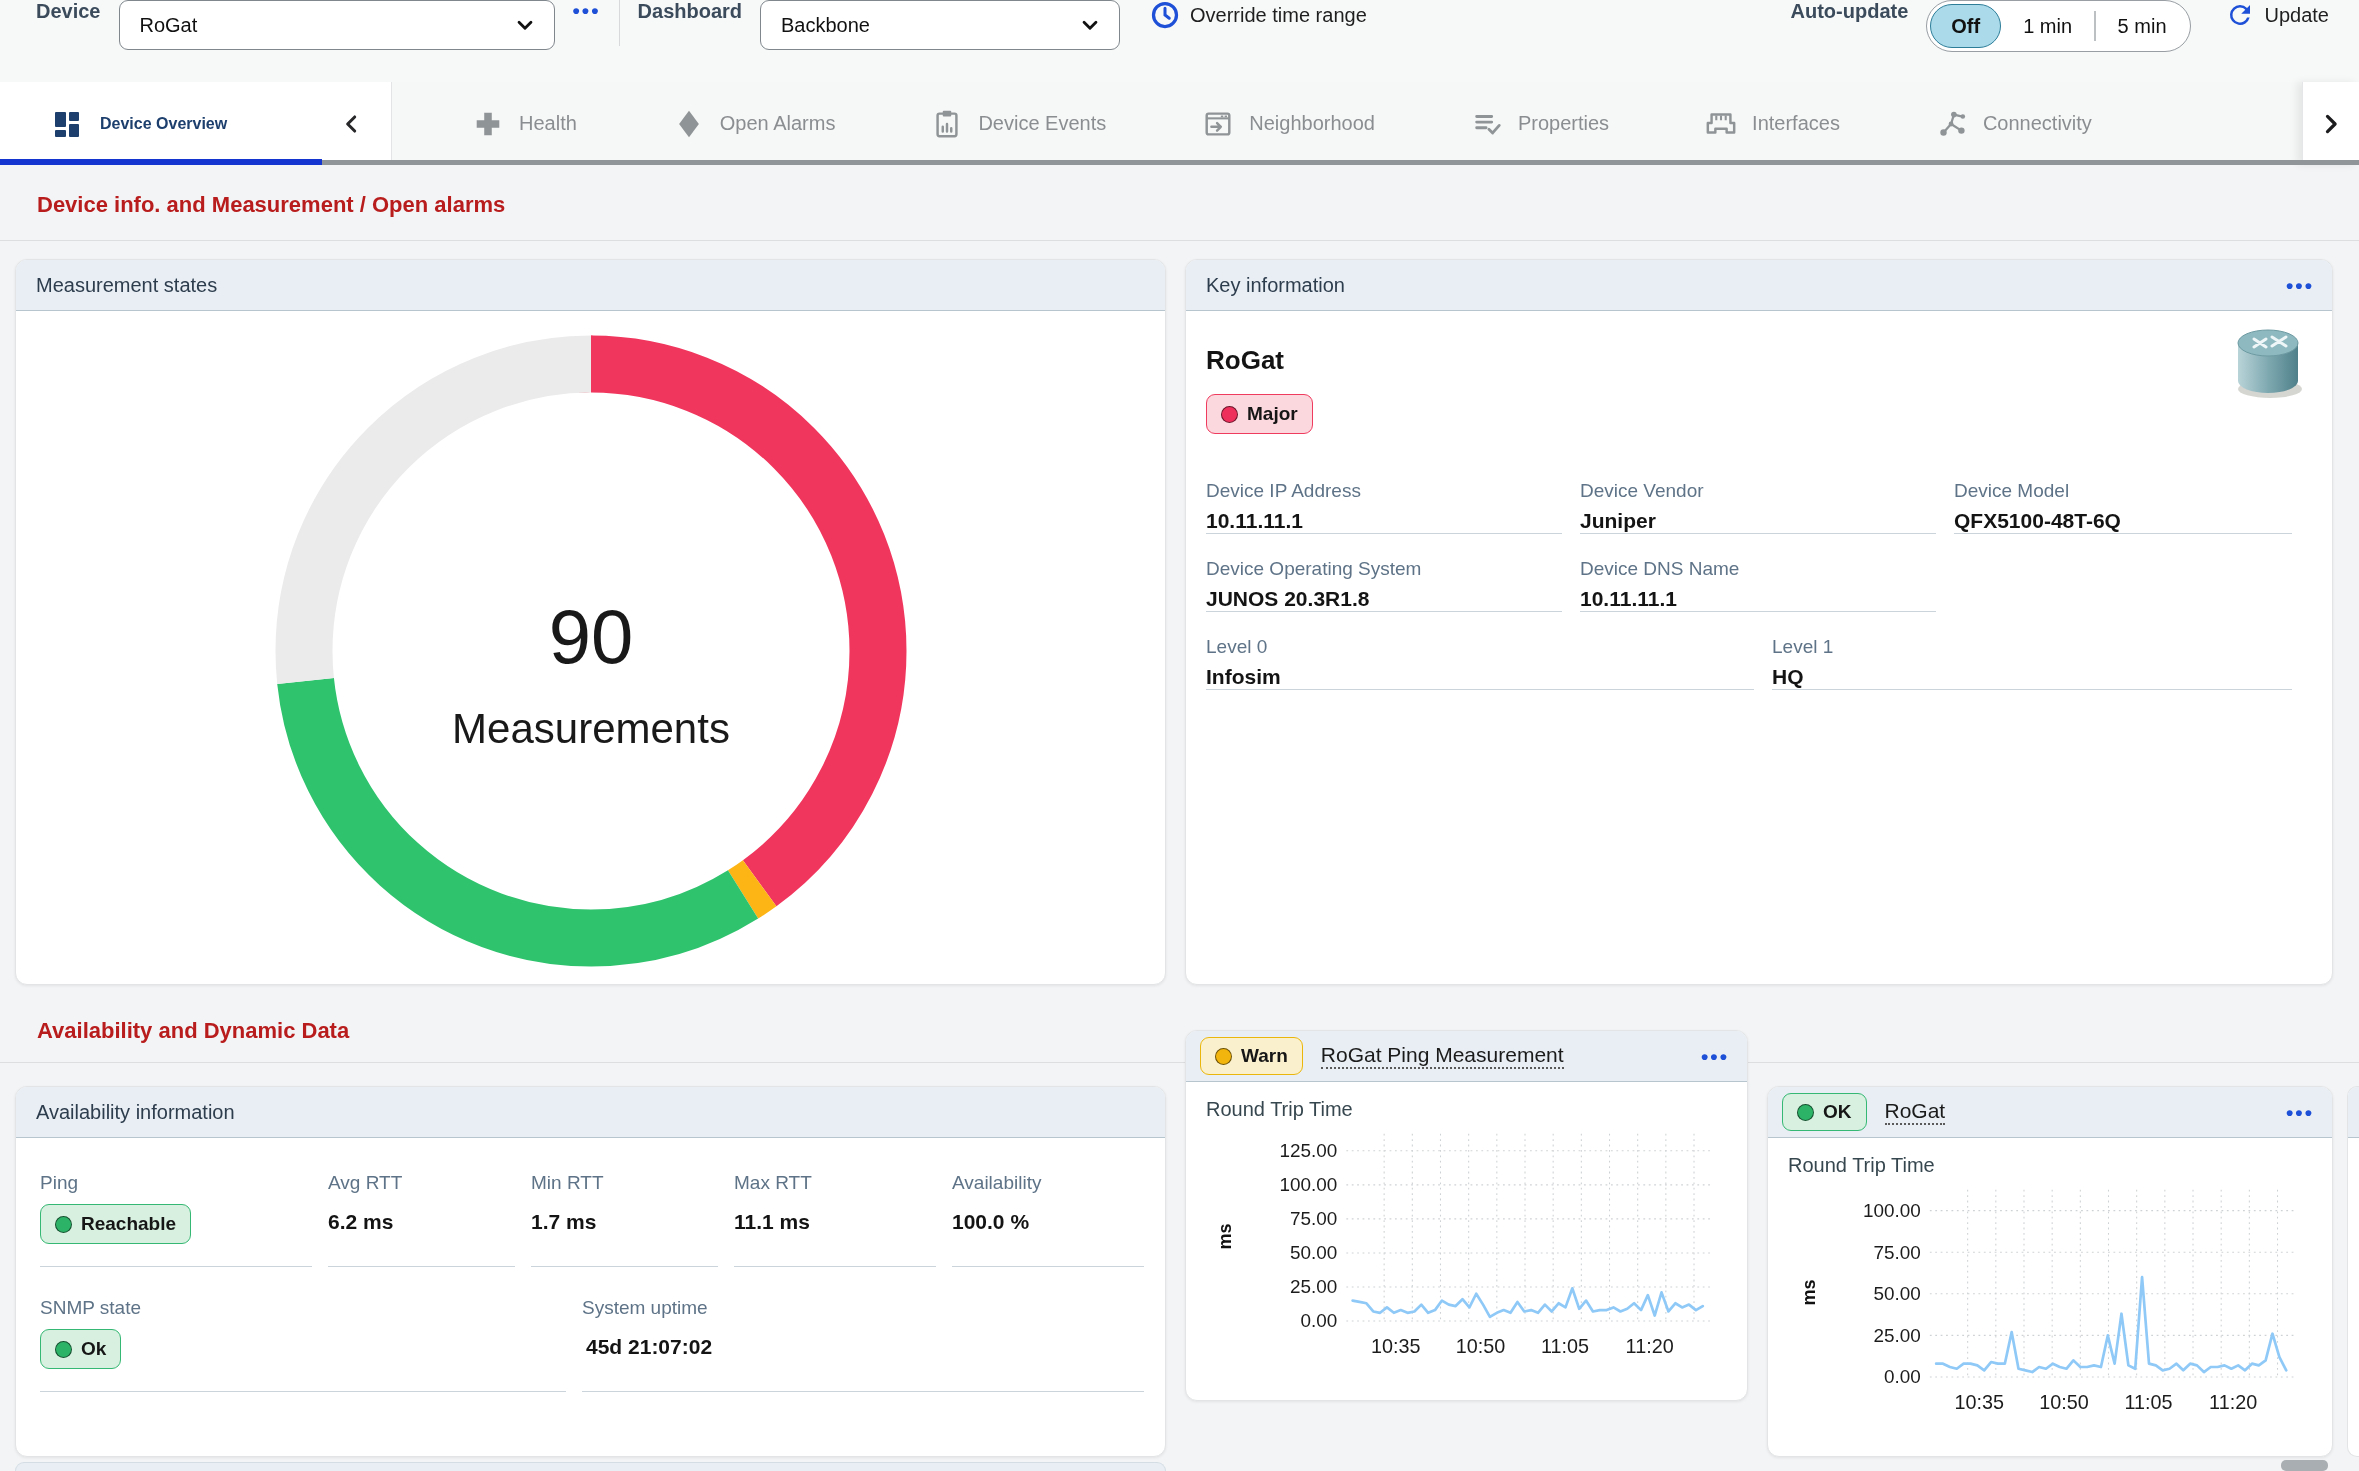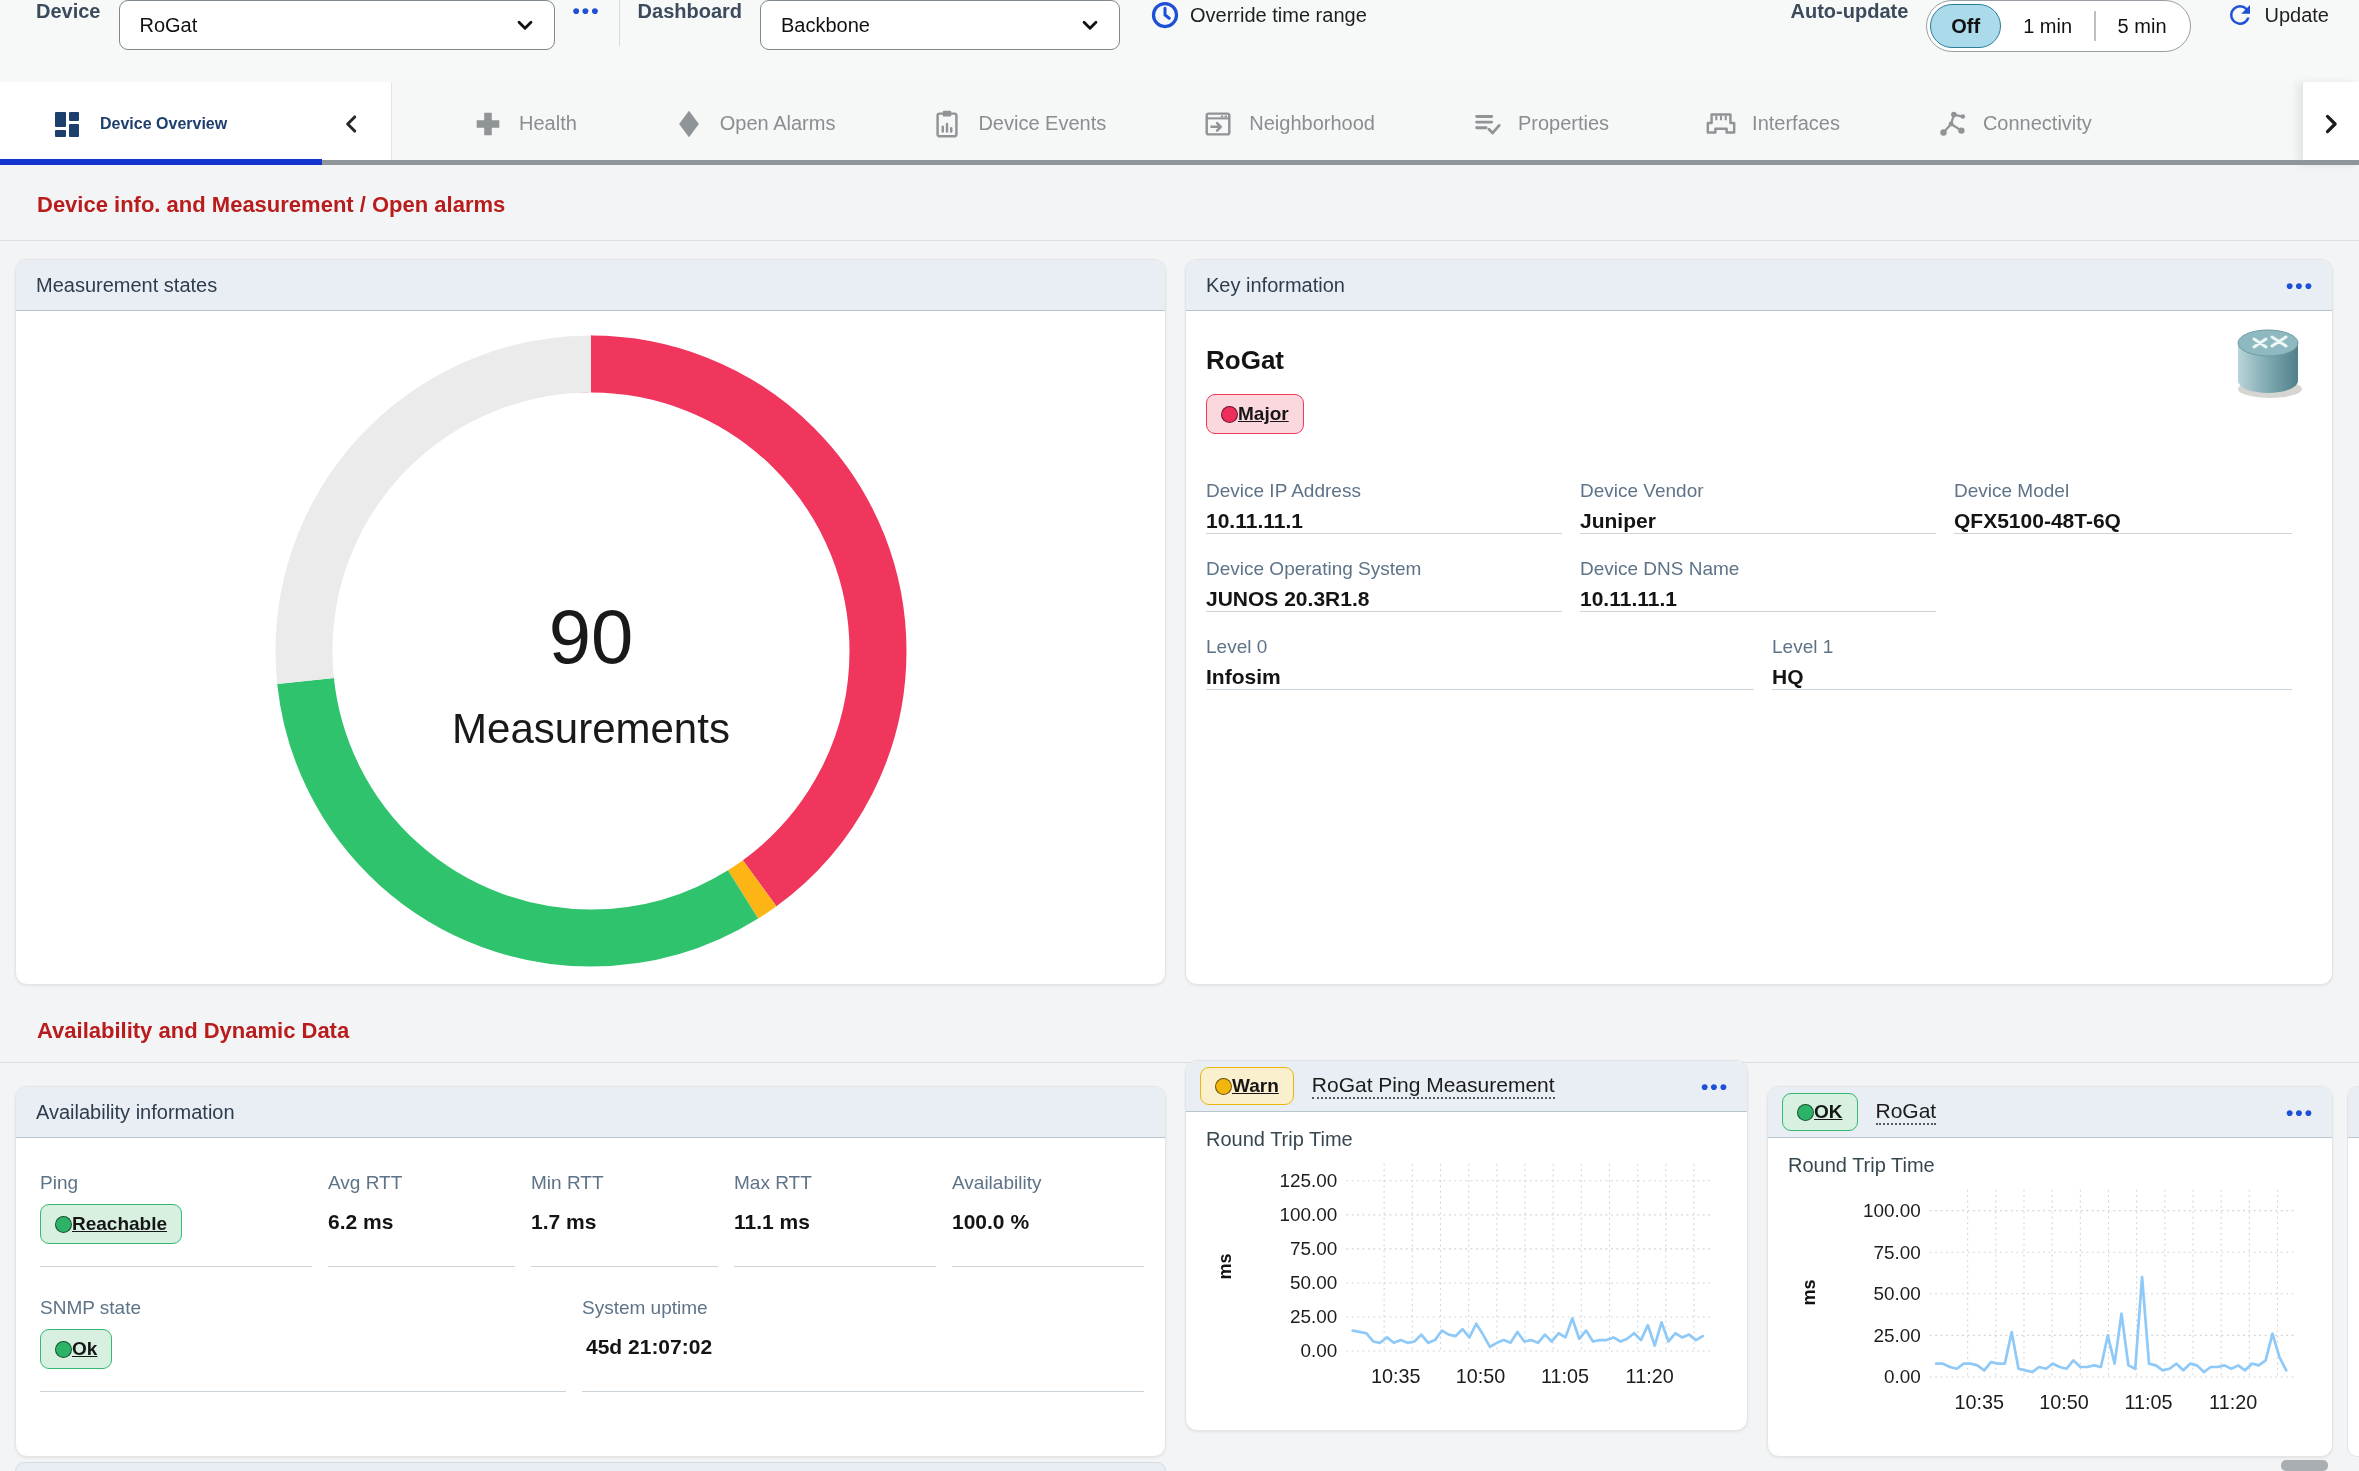--- a/index.html
+++ b/index.html
@@ -78,8 +78,8 @@
   .hdr-right { margin-left:auto; }
   
   .badge {
-    display:inline-flex; align-items:center; height:40px; padding:0 14px;
-    border-radius:9px; font-size:19px; font-weight:600; color:#161616; width:max-content;text-decoration:underline;
+    display:inline-flex; align-items:center; gap:9px; height:40px; padding:0 14px;
+    border-radius:9px; font-size:19px; font-weight:600; color:#161616; width:max-content;
   }
   .dot { width:17px; height:17px; border-radius:50%; display:inline-block; border:1.5px solid rgba(0,0,0,0.55); }
   .badge.major { background:#fbd7de; border:1.5px solid #ef3b5e; }

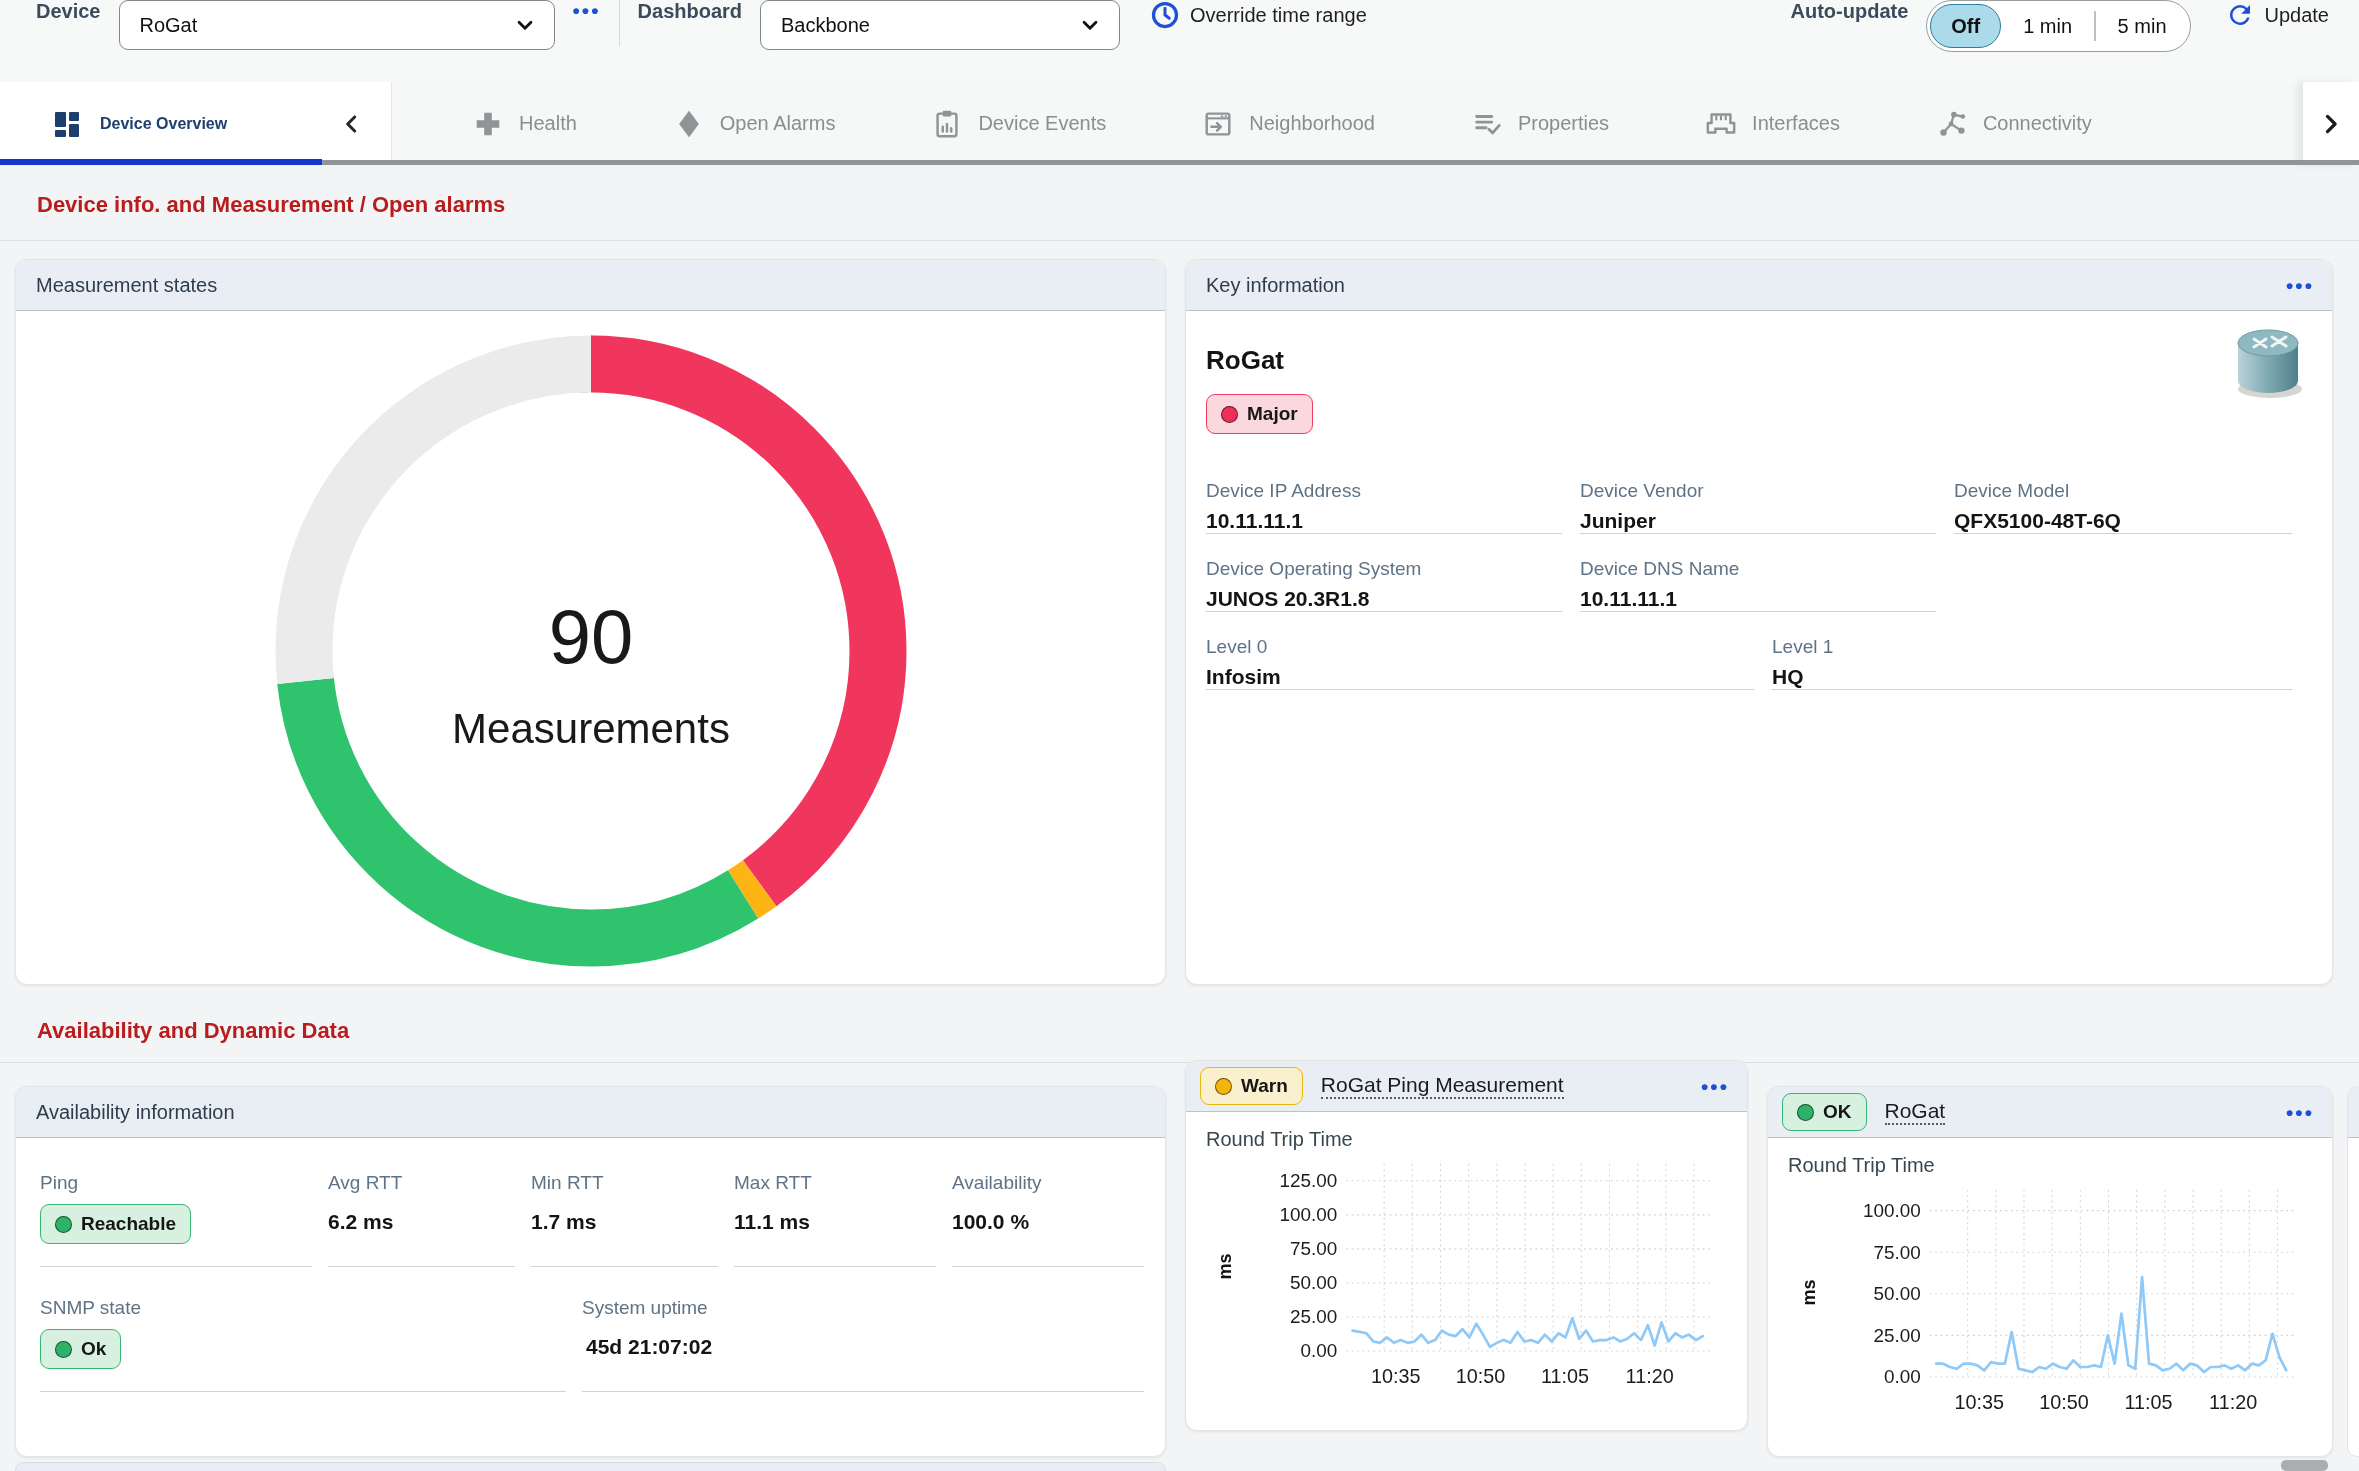--- a/index.html
+++ b/index.html
@@ -375,7 +375,7 @@
   </div>
 </div>
 
-<div class="card chart-card" style="left:1185px; top:1060px; width:563px; height:371px">
+<div class="card chart-card" style="left:1185px; top:1030px; width:563px; height:371px">
   <div class="card-header" style="padding-left:14px">
     <span class="badge warn">
       <i class="dot"></i>

